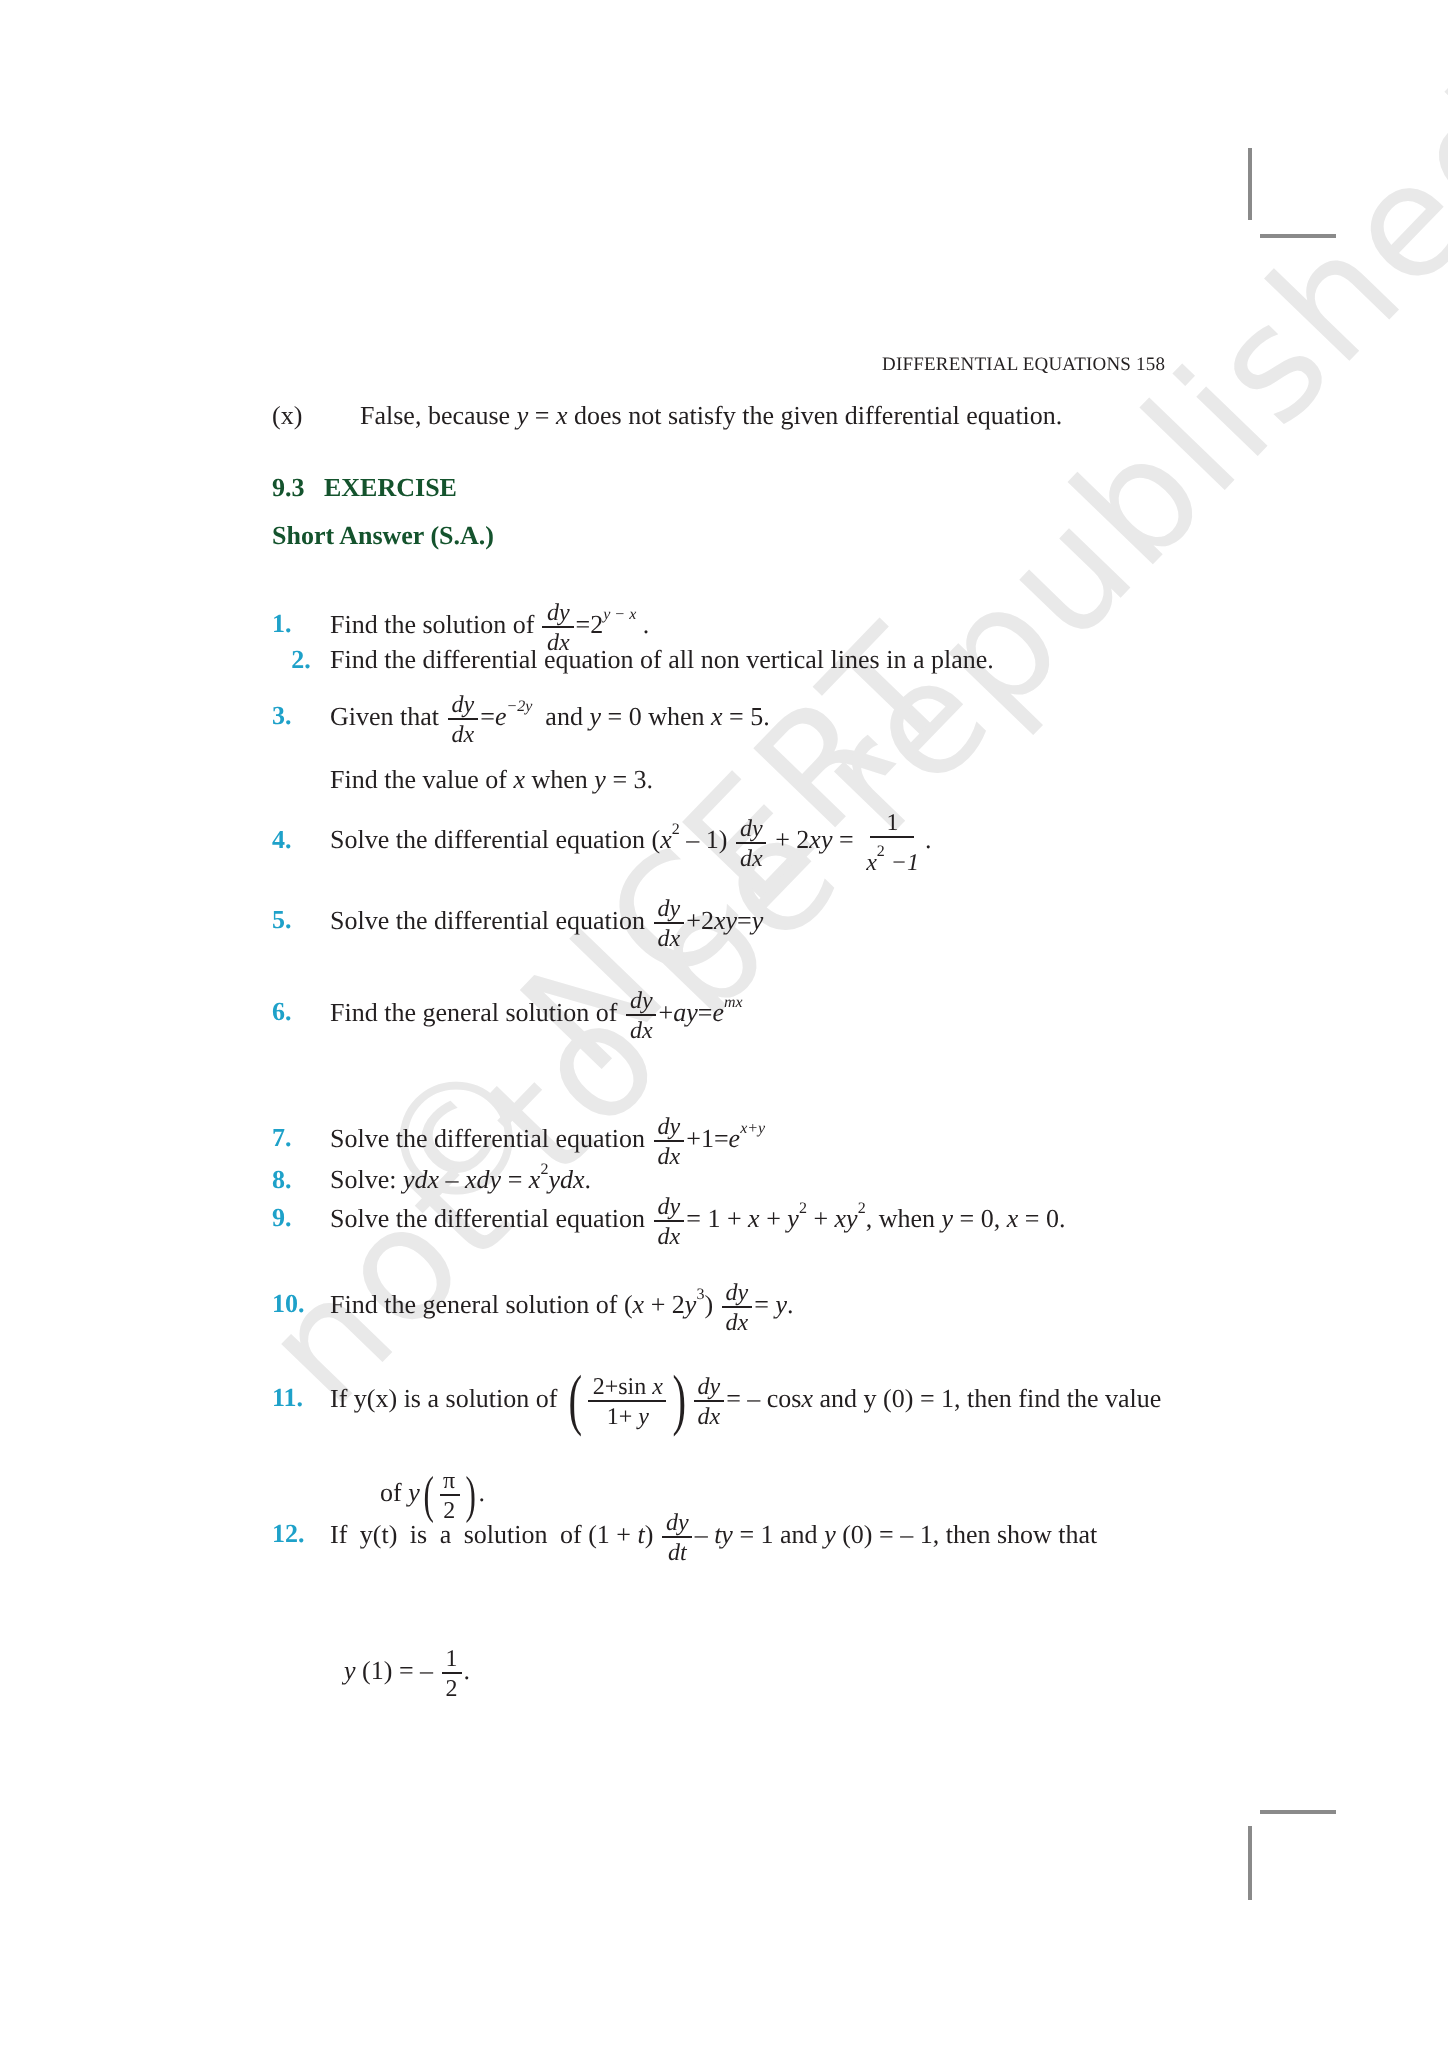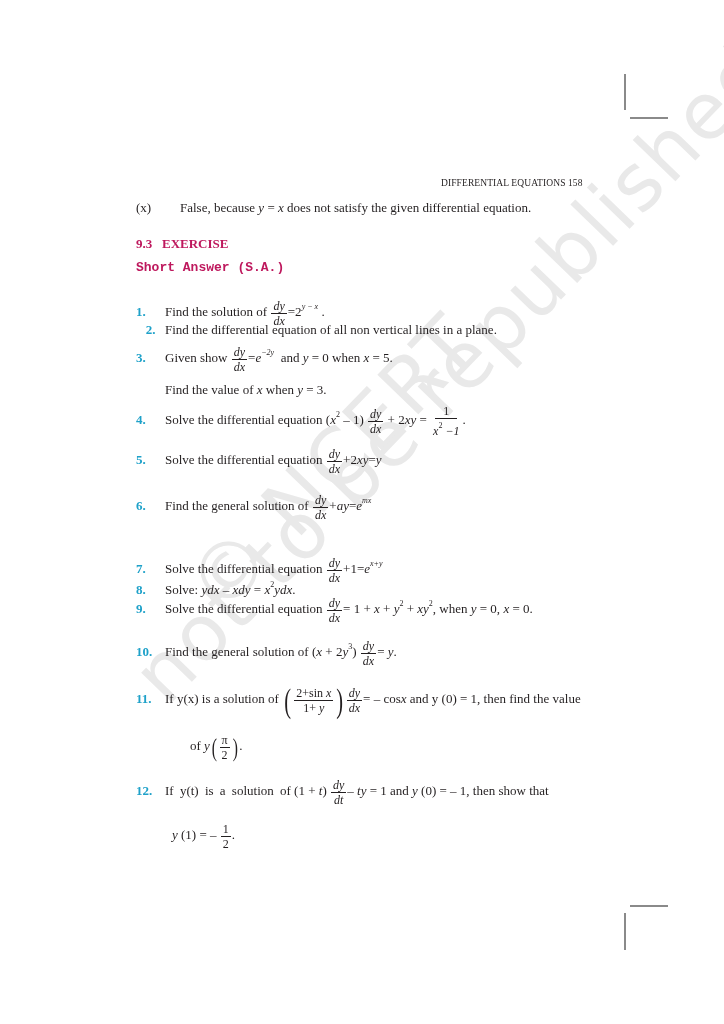--- a/index.html
+++ b/index.html
@@ -11,7 +11,7 @@
   .running-head { position:absolute; top:178px; left:441px; font-size:9.5px; letter-spacing:0.1px; }
   .line { position:absolute; left:136px; font-size:13px; white-space:nowrap; }
   .num { display:inline-block; width:29px; color:#1ea1c9; font-weight:bold; }
-  .teal { color:#be185d; font-weight:bold; font-size:13px; }
+  .teal { color:#14532d; font-weight:bold; font-size:13px; }
   i { font-style:italic; }
   .frac { display:inline-flex; flex-direction:column; align-items:center; vertical-align:middle; margin:0 1px; font-size:12px; line-height:14px; }
   .frac .n { border-bottom:1px solid #231f20; padding:0 2px; font-style:italic; }

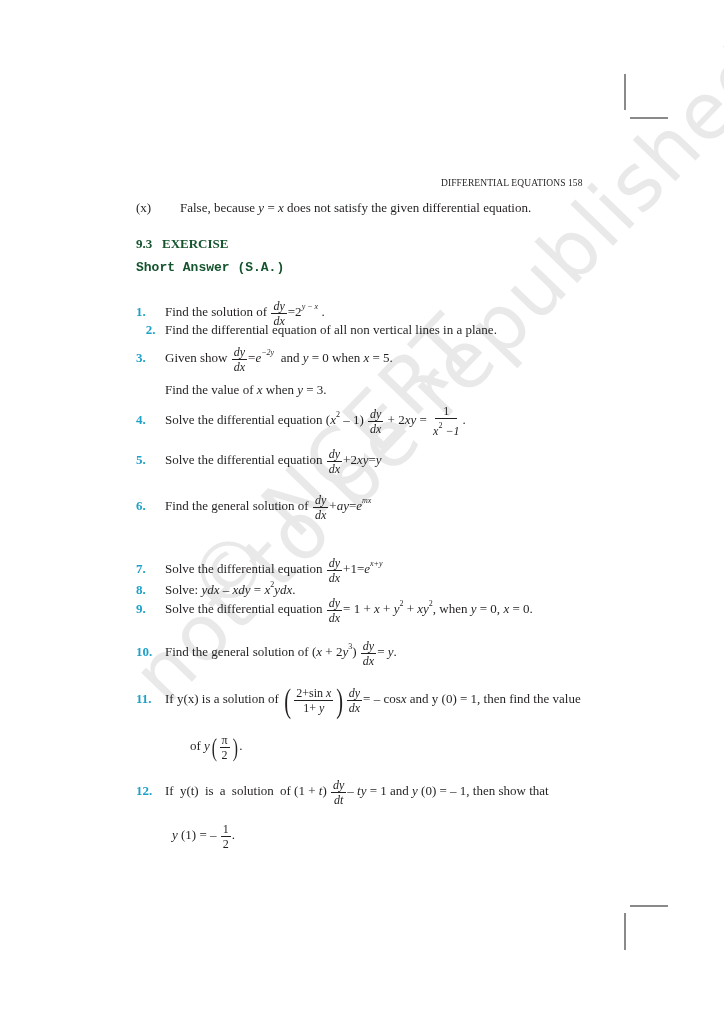--- a/index.html
+++ b/index.html
@@ -41,7 +41,7 @@
 </div>
 
 <div class="line teal" style="top:236px;white-space:pre;">9.3   EXERCISE</div>
-<div class="line teal" style="top:260px;font-family:Liberation Mono, monospace;">Short Answer (S.A.)</div>
+<div class="line teal" style="top:260px;">Short Answer (S.A.)</div>
 
 <div class="line" style="top:299px;">
   <span class="num">1.</span><span>Find the solution of</span>

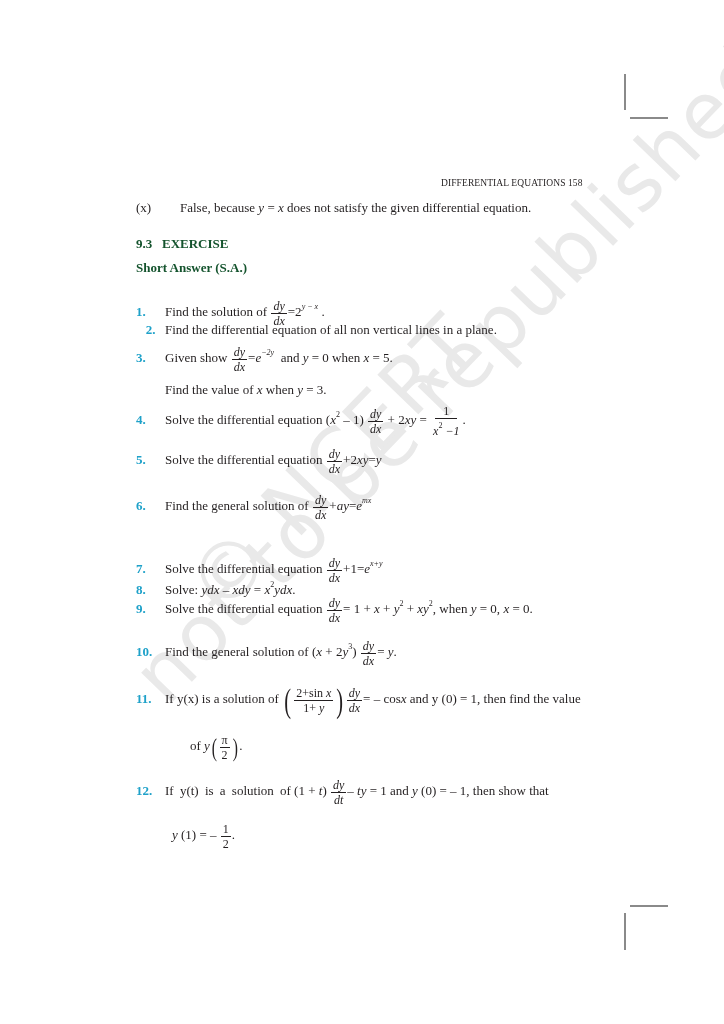--- a/index.html
+++ b/index.html
@@ -56,7 +56,7 @@
 </div>
 
 <div class="line" style="top:345px;">
-  <span class="num">3.</span><span>Given show</span>
+  <span class="num">3.</span><span>Given that</span>
   <span class="frac">
       <span class="n">dy</span>
       <span class="d">dx</span>

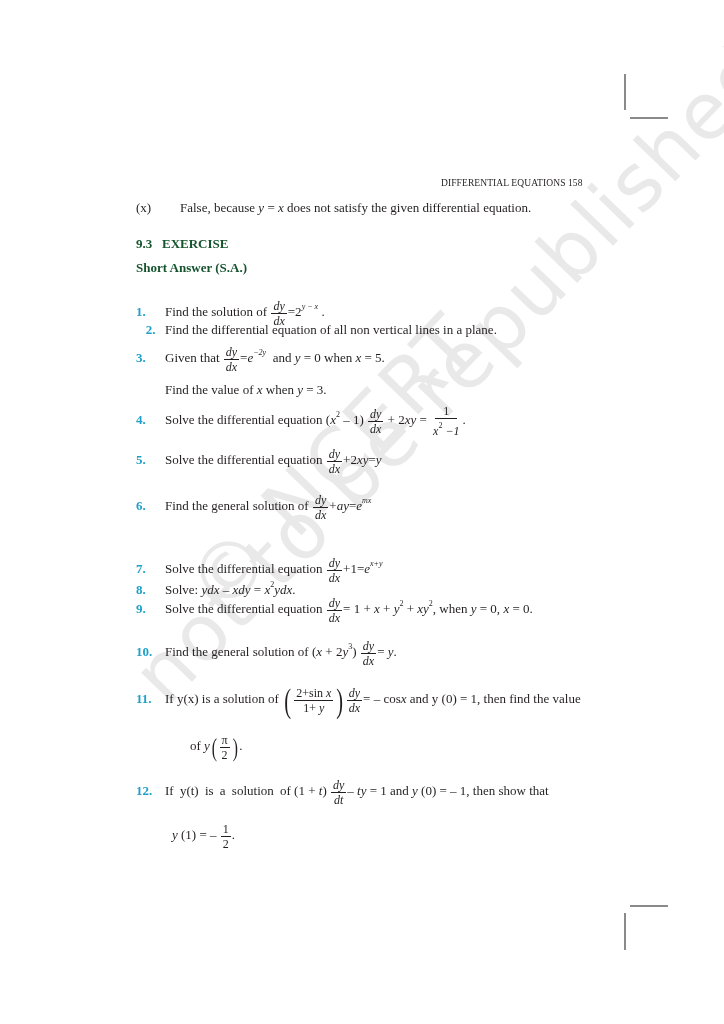--- a/index.html
+++ b/index.html
@@ -139,7 +139,7 @@
     </span><span class="paren small">)</span>.
 </div>
 
-<div class="line" style="top:778px;font-family:Liberation Serif, serif;">
+<div class="line" style="top:754px;font-family:Liberation Serif, serif;">
   <span class="num">12.</span><span style="word-spacing:3px;">If y(t) is a solution of</span>
   (1 + <i>t</i>) <span class="frac">
       <span class="n">dy</span>

